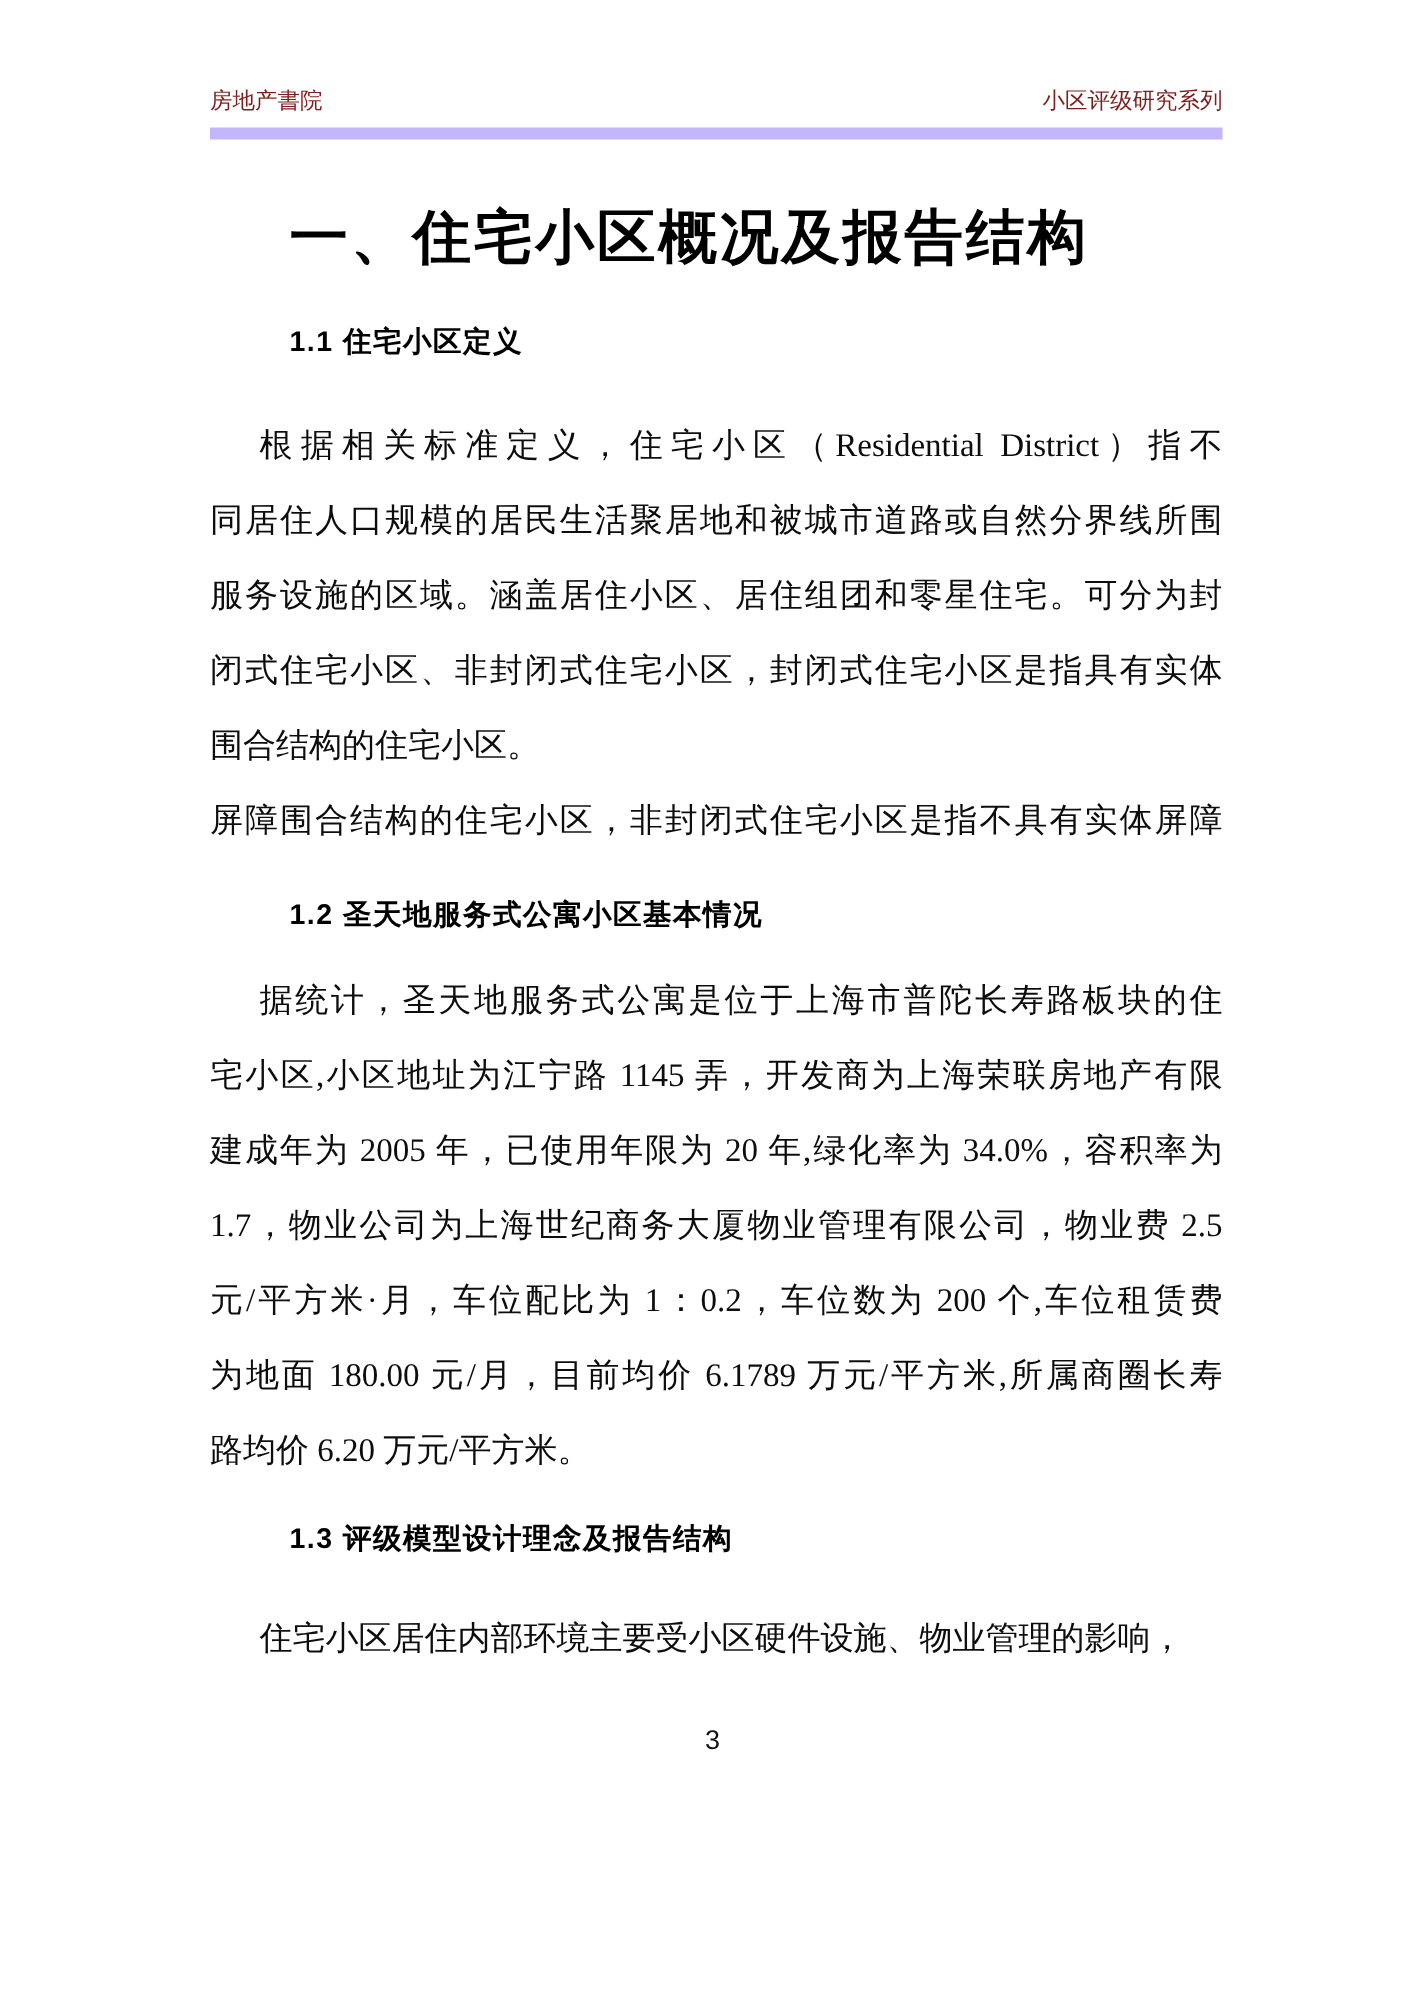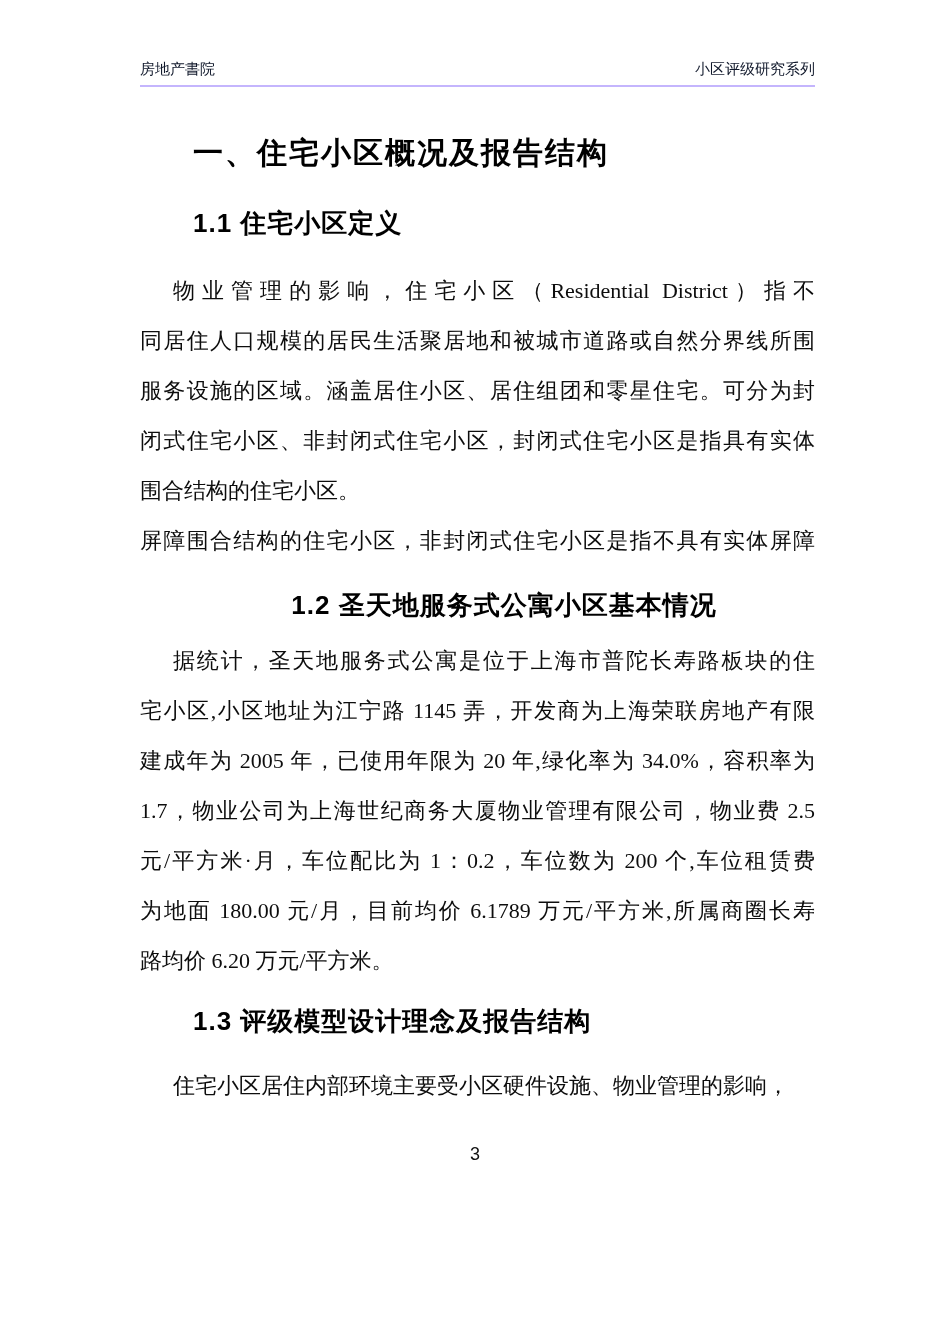--- a/index.html
+++ b/index.html
@@ -18,14 +18,14 @@
     margin: 0 135px 0 140px;
     padding-top: 59px;
     padding-bottom: 6px;
-    border-bottom: 2px solid #c4b5fd;
+    border-bottom: 8px solid #c4b5fd;
     display: flex;
     justify-content: space-between;
     align-items: flex-end;
-    font-family: Liberation Serif, serif;
+    font-family: Liberation Mono, monospace;
     font-size: 15px;
     line-height: 20px;
-    color: #0f172a;
+    color: #7f1d1d;
   }
   
   .doc-title {

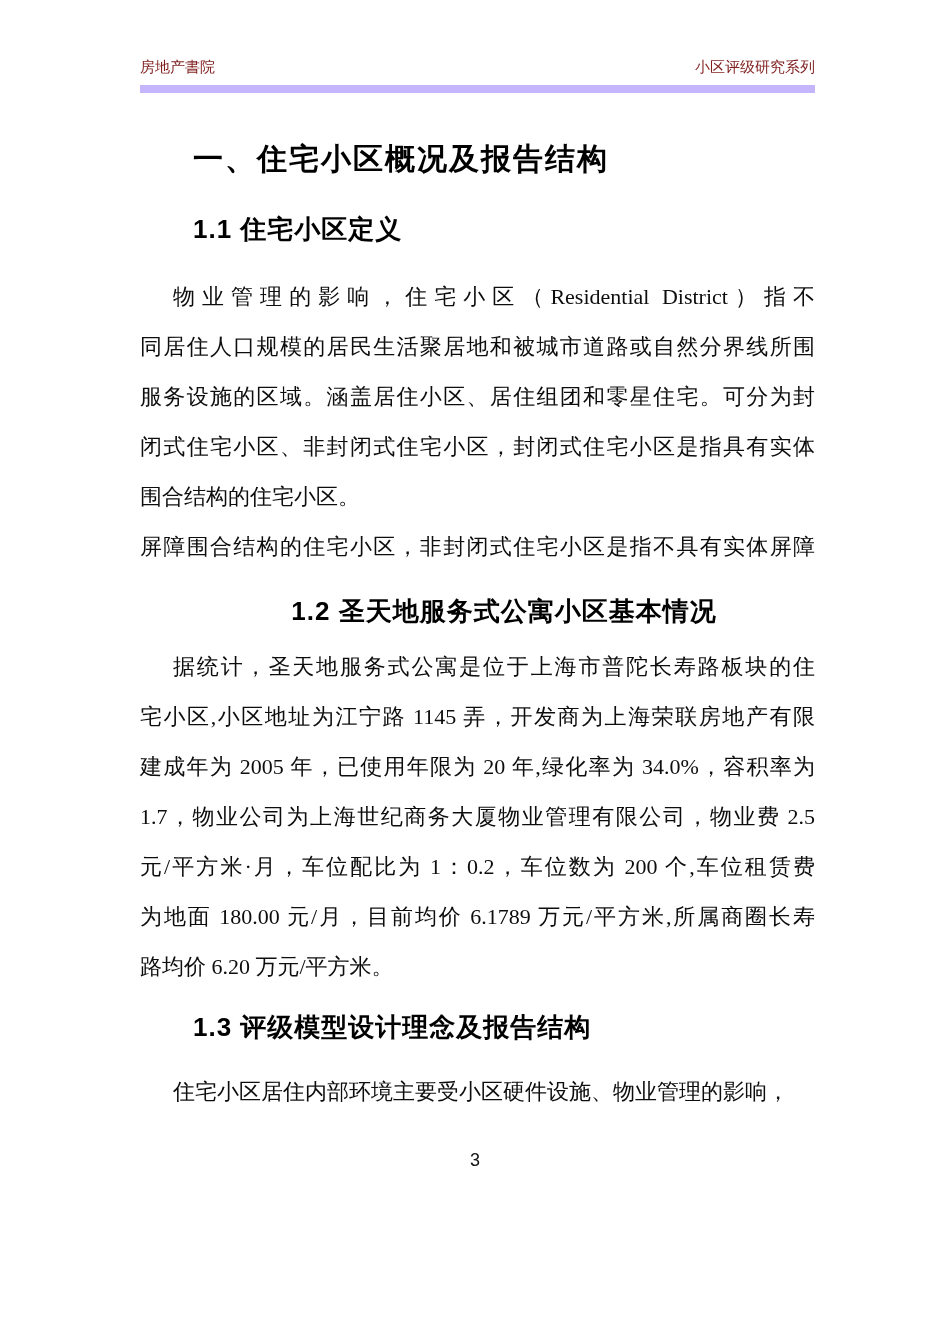--- a/index.html
+++ b/index.html
@@ -32,7 +32,7 @@
     margin: 49px 135px 0 193px;
     font-family: "Liberation Sans", "DejaVu Sans", sans-serif;
     font-weight: bold;
-    font-size: 30px;
+    font-size: 39px;
     line-height: 34px;
     letter-spacing: 2px;
     color: #000;

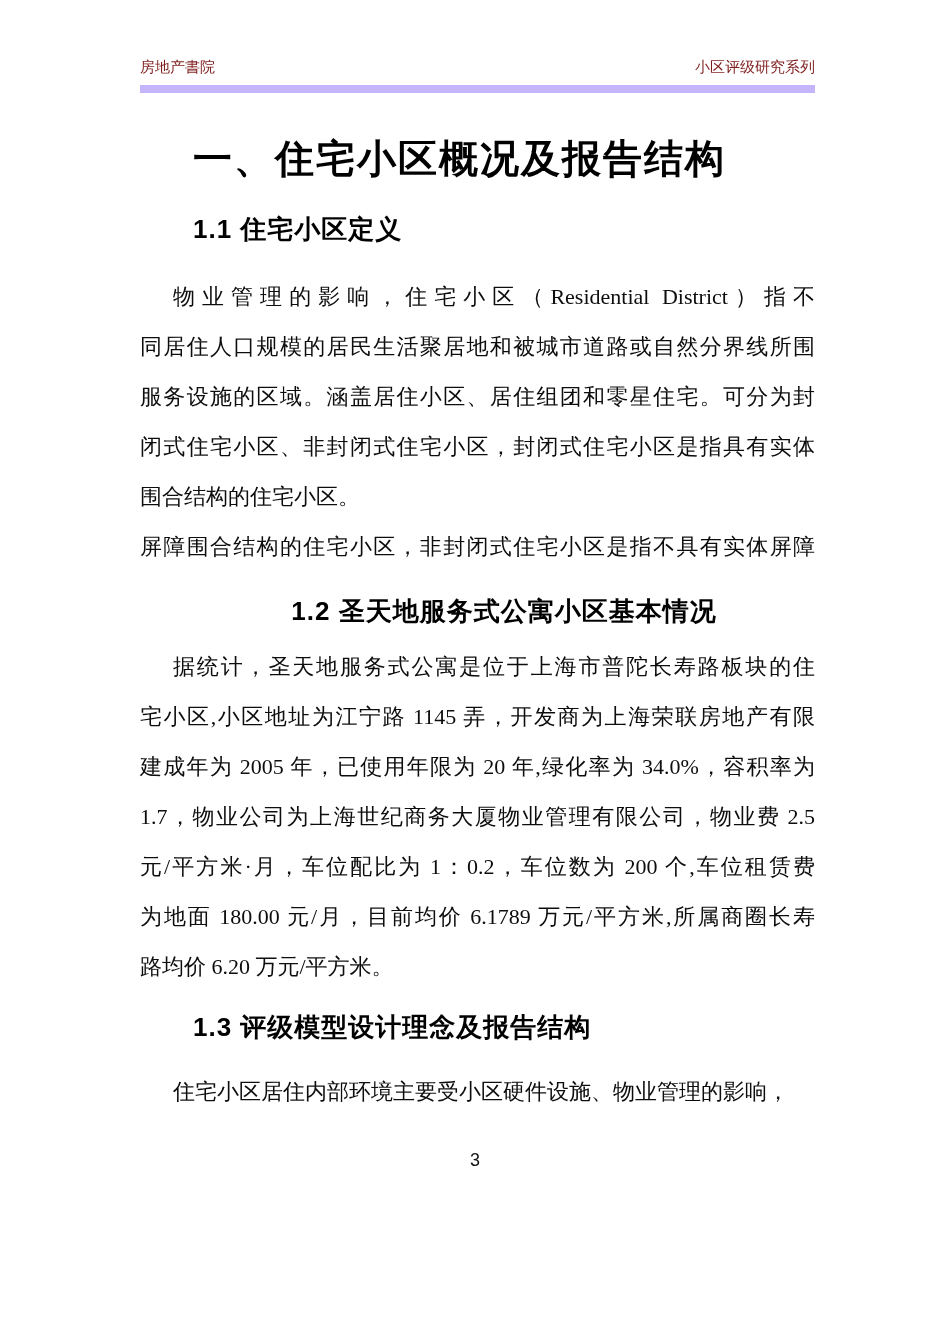--- a/index.html
+++ b/index.html
@@ -41,7 +41,7 @@
     margin: 38px 135px 0 193px;
     font-family: "Liberation Sans", "DejaVu Sans", sans-serif;
     font-weight: bold;
-    font-size: 26px;
+    font-size: 19px;
     line-height: 30px;
     letter-spacing: 1px;
     color: #000;

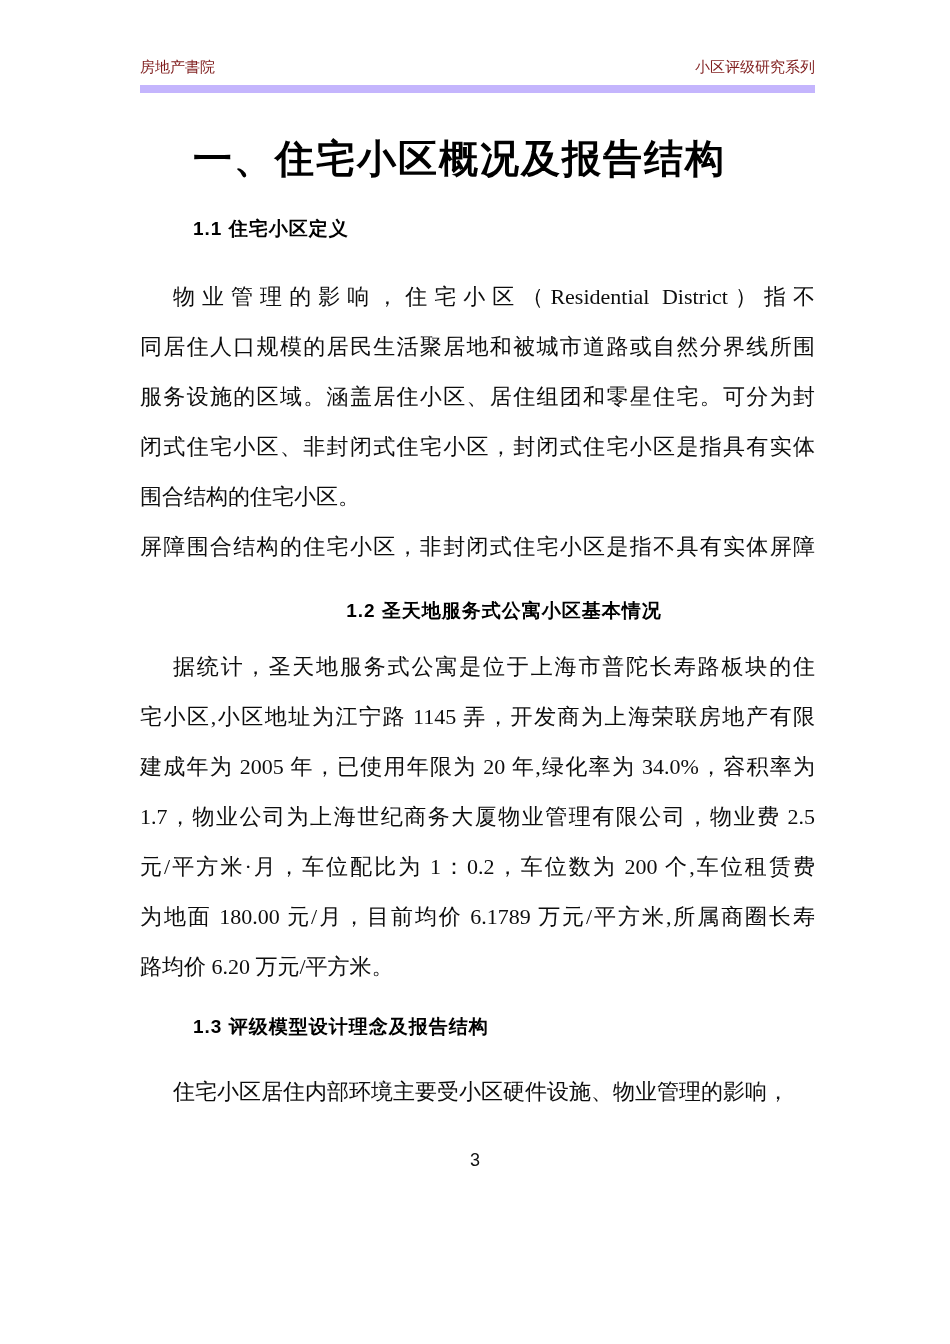--- a/index.html
+++ b/index.html
@@ -90,7 +90,7 @@
 
   <div class="sec-title" id="sec11-title">1.1 住宅小区定义</div>
   <div class="para" id="para11">
-      <div class="tline first">物业管理的影响，住宅小区（Residential District）指不</div>
+      <div class="tline first">根据相关标准定义，住宅小区（Residential District）指不</div>
       <div class="tline">同居住人口规模的居民生活聚居地和被城市道路或自然分界线所围</div>
       <div class="tline">服务设施的区域。涵盖居住小区、居住组团和零星住宅。可分为封</div>
       <div class="tline">闭式住宅小区、非封闭式住宅小区，封闭式住宅小区是指具有实体</div>

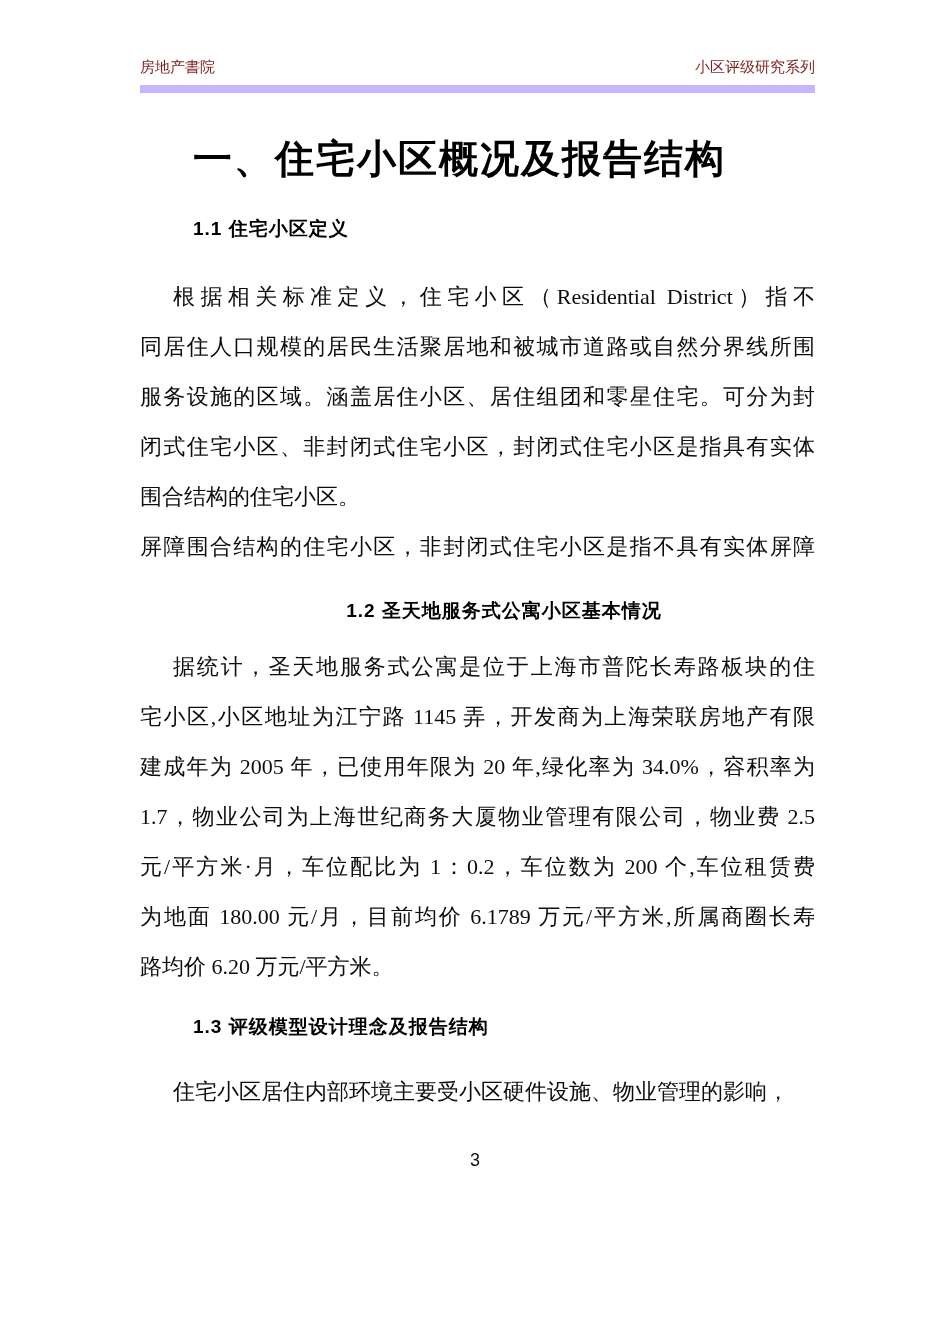--- a/index.html
+++ b/index.html
@@ -46,7 +46,7 @@
     letter-spacing: 1px;
     color: #000;
   }
-  #sec12-title { margin-top: 24px; text-align: center; }
+  #sec12-title { margin-top: 24px; }
   #sec13-title { margin-top: 20px; }
   
   .para {

